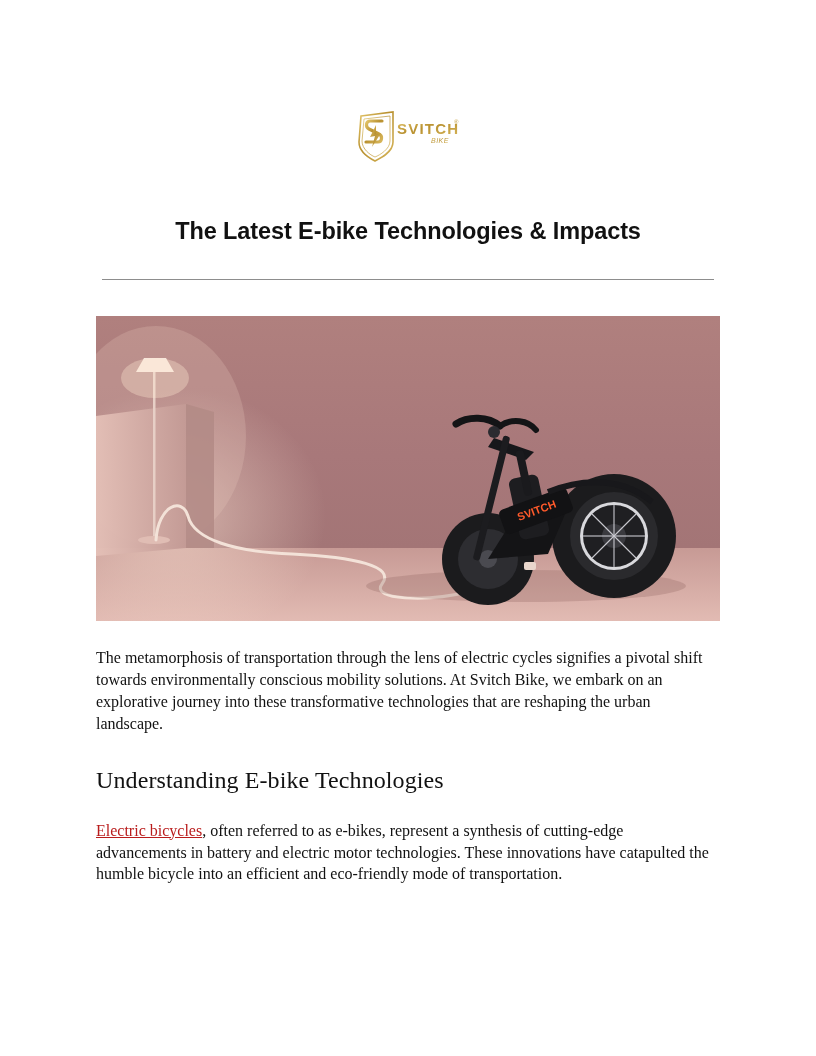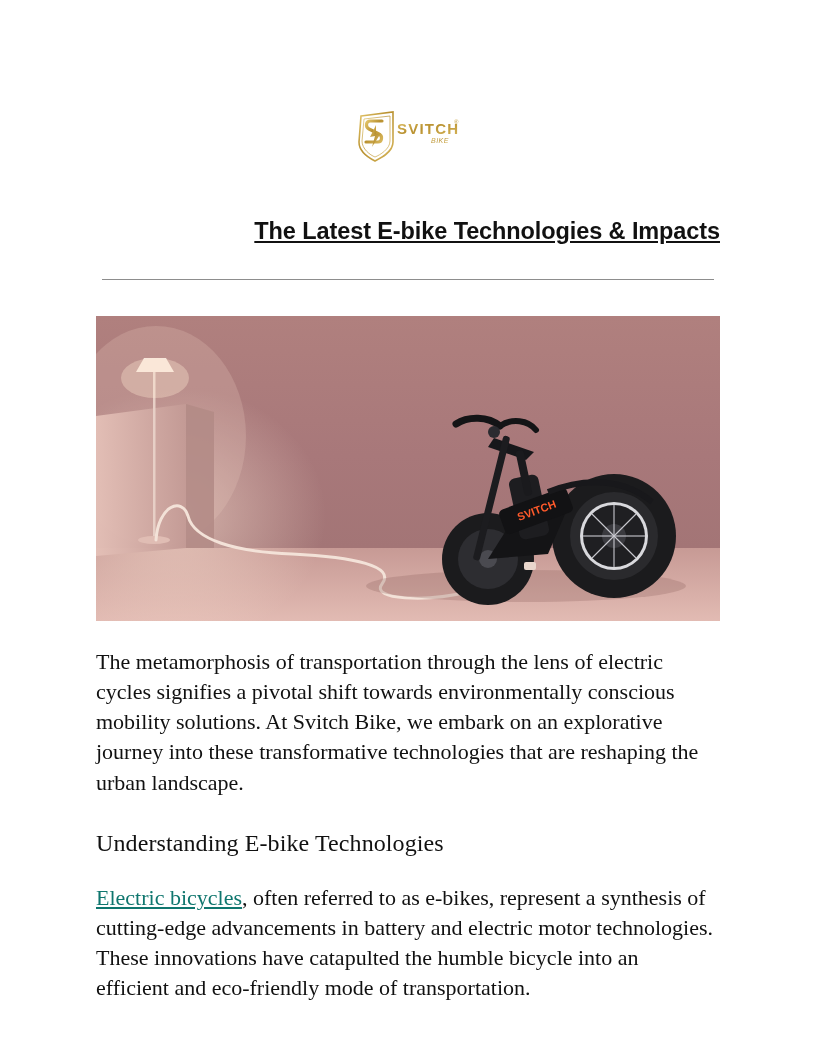--- a/index.html
+++ b/index.html
@@ -41,13 +41,12 @@
   
   .doc-title {
     margin: 46px 0 0 0;
-    text-align: right;
+    text-align: center;
     font-family: "Liberation Sans", sans-serif;
     font-weight: bold;
     font-size: 23.5px;
     letter-spacing: -0.1px;
     color: #111111;
-    text-decoration: underline;
   }
 
   

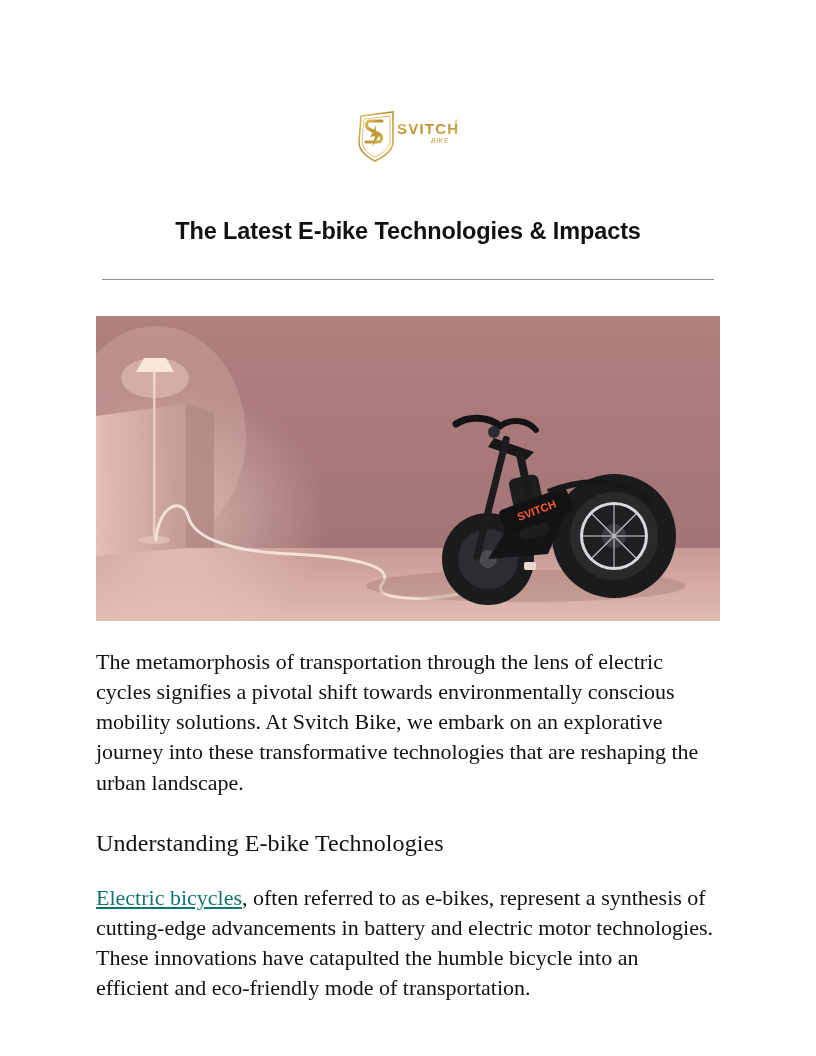--- a/index.html
+++ b/index.html
@@ -71,7 +71,7 @@
   
   .para {
     margin: 26px 0 0 0;
-    font-size: 22px;
+    font-size: 16px;
     line-height: 1.37;
     color: #111111;
     width: 619px;

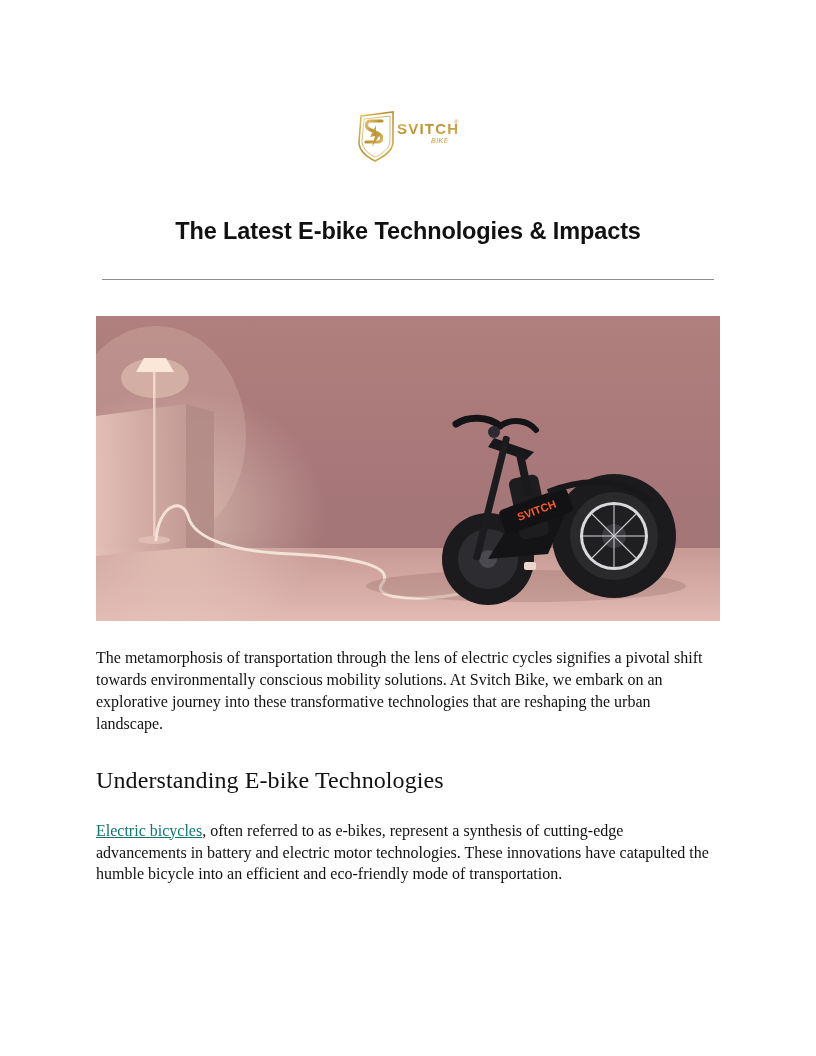--- a/index.html
+++ b/index.html
@@ -85,7 +85,7 @@
     letter-spacing: 0.1px;
   }
   .para a {
-    color: #0f766e;
+    color: #b91c1c;
     text-decoration: underline;
   }
 </style>

